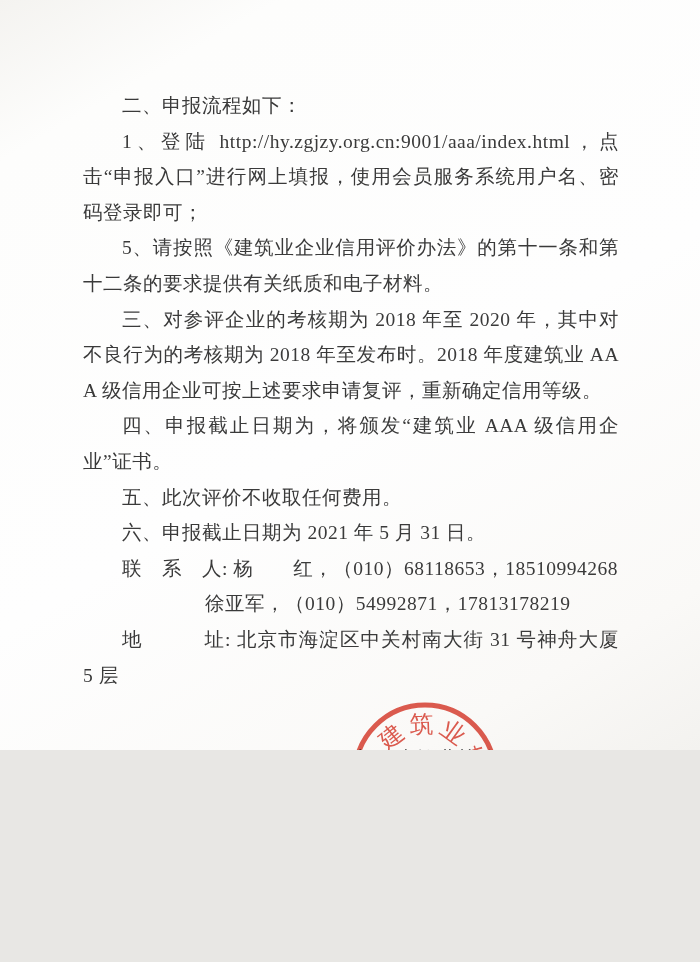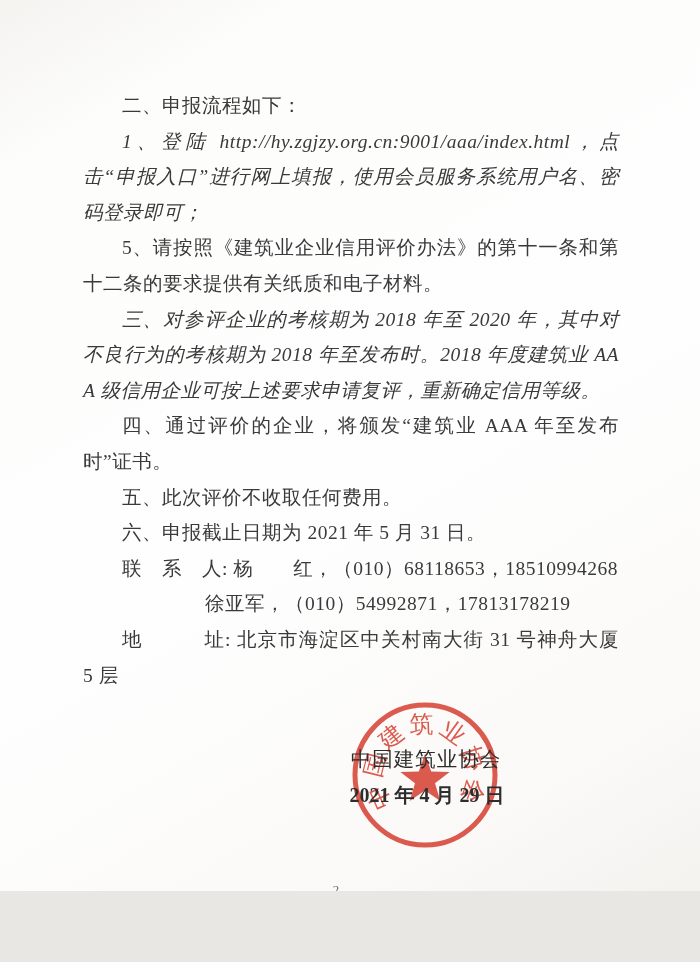--- a/index.html
+++ b/index.html
@@ -5,7 +5,7 @@
   html,body{margin:0;padding:0;background:#e8e7e4;}
   .page{
     position:relative;
-    width:700px;height:891px;
+    width:700px;height:750px;
     margin:0 auto;
     background:linear-gradient(150deg,#f4f3f0 0%,#fdfdfc 14%,#fefefe 55%,#faf9f7 86%,#f3f2ef 100%);
     overflow:hidden;

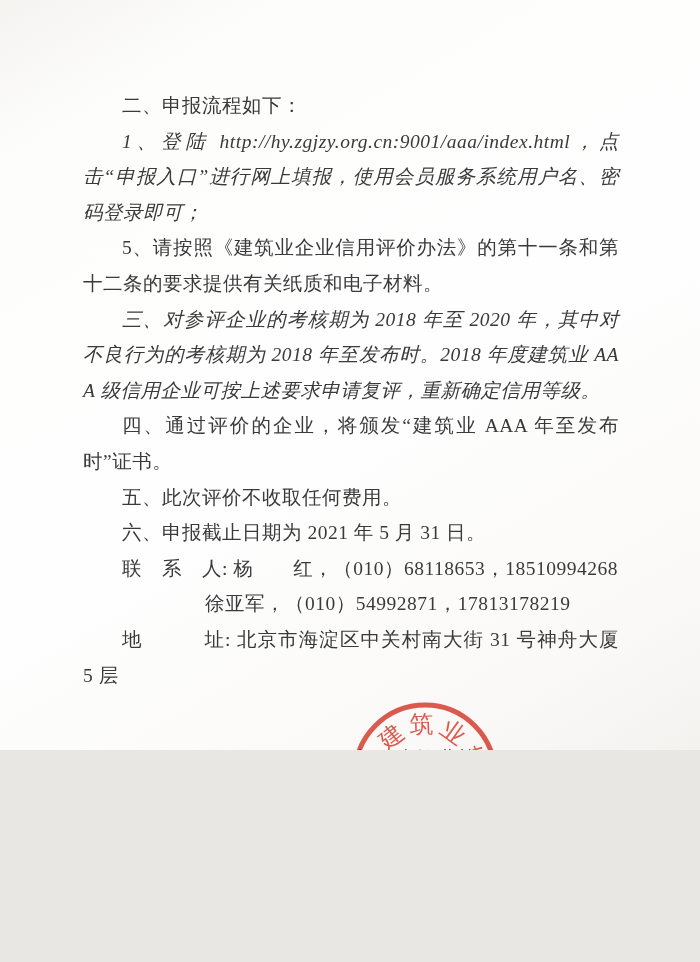--- a/index.html
+++ b/index.html
@@ -19,7 +19,7 @@
     letter-spacing:0.5px;
   }
   .doc p{margin:0;text-indent:2em;}
-  .doc p.ba{word-break:break-all;font-style:italic;}
+  .doc p.ba{word-break:break-all;}
   .doc p.cont{text-indent:0;padding-left:122px;}
   .seal{
     position:absolute;left:335px;top:685px;width:180px;height:180px;

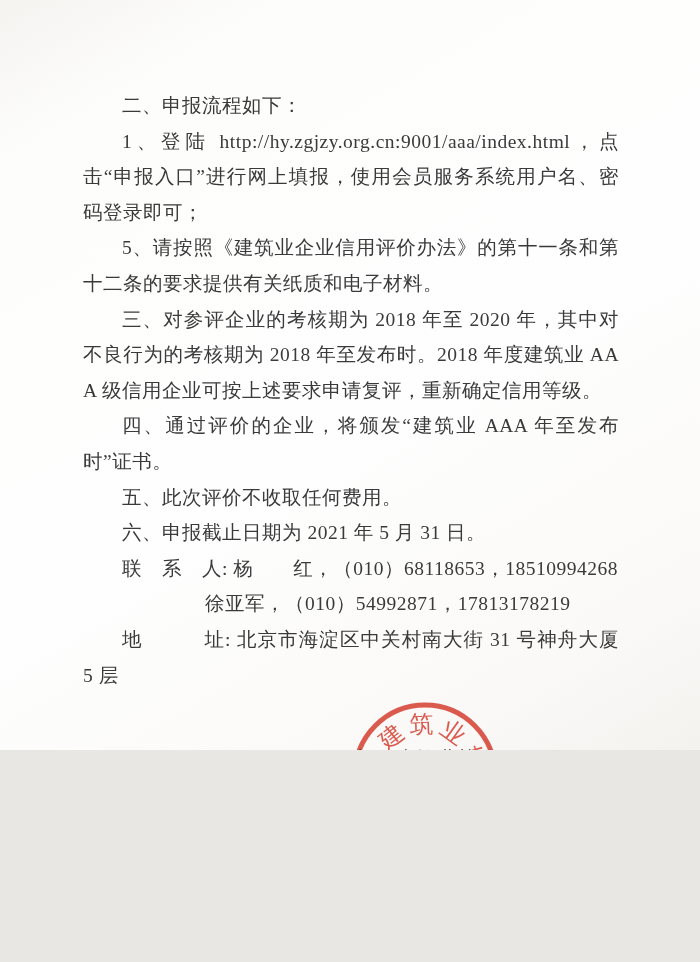--- a/index.html
+++ b/index.html
@@ -51,7 +51,7 @@
     <p class="ba">1、登陆 http://hy.zgjzy.org.cn:9001/aaa/index.html，点击“申报入口”进行网上填报，使用会员服务系统用户名、密码登录即可；</p>
     <p>5、请按照《建筑业企业信用评价办法》的第十一条和第十二条的要求提供有关纸质和电子材料。</p>
     <p class="ba">三、对参评企业的考核期为 2018 年至 2020 年，其中对不良行为的考核期为 2018 年至发布时。2018 年度建筑业 AAA 级信用企业可按上述要求申请复评，重新确定信用等级。</p>
-    <p>四、通过评价的企业，将颁发“建筑业 AAA 年至发布时”证书。</p>
+    <p>四、申报截止日期为，将颁发“建筑业 AAA 级信用企业”证书。</p>
     <p>五、此次评价不收取任何费用。</p>
     <p>六、申报截止日期为 2021 年 5 月 31 日。</p>
     <p>联　系　人: 杨　　红，（010）68118653，18510994268</p>

